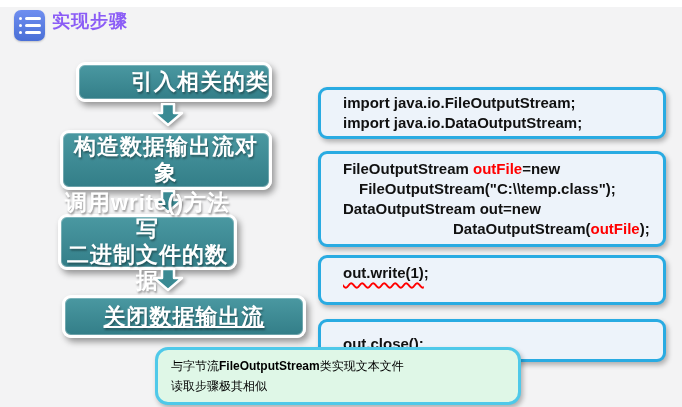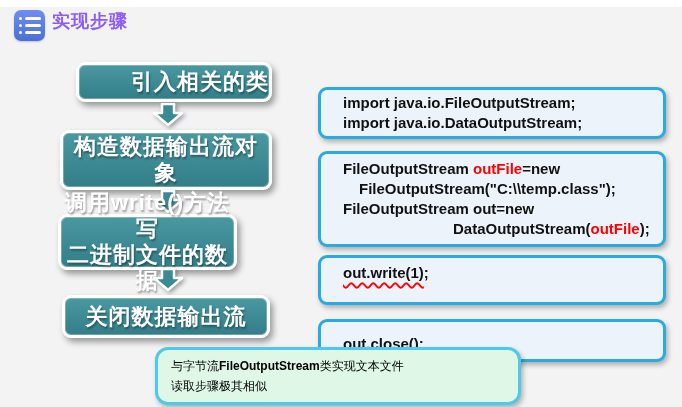--- a/index.html
+++ b/index.html
@@ -153,7 +153,7 @@
   <div class="code c2">
     <div class="cl ind0"><span>FileOutputStream </span><span class="red">outFile</span><span>=new</span></div>
     <div class="cl ind1"><span>FileOutputStream("C:\\temp.class");</span></div>
-    <div class="cl ind0"><span>FileOutputStream out=new</span></div>
+    <div class="cl ind0"><span>DataOutputStream out=new</span></div>
     <div class="cl ind2"><span>DataOutputStream(</span><span class="red">outFile</span><span>);</span></div>
   </div>
 

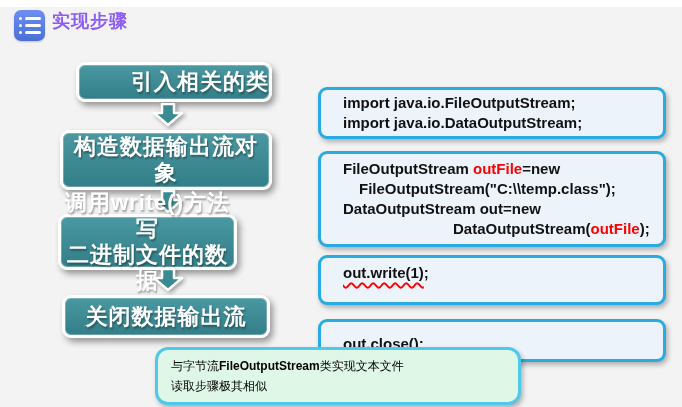--- a/index.html
+++ b/index.html
@@ -52,7 +52,7 @@
   .s1 { left: 76px;  top: 62px;  width: 196px; height: 40px; align-items: flex-end; }
   .s2 { left: 60px;  top: 130px; width: 212px; height: 60px; }
   .s3 { left: 58px;  top: 214px; width: 179px; height: 56px; }
-  .s4 { left: 62px;  top: 295px; width: 208px; height: 43px; }
+  .s4 { left: 62px;  top: 295px; width: 244px; height: 43px; text-decoration: underline; }
 
   .arrow { position: absolute; color: var(--step-fill); filter: drop-shadow(2px 2px 2px rgba(0,0,0,0.35)); }
   .a1 { left: 151px; top: 103px; }

